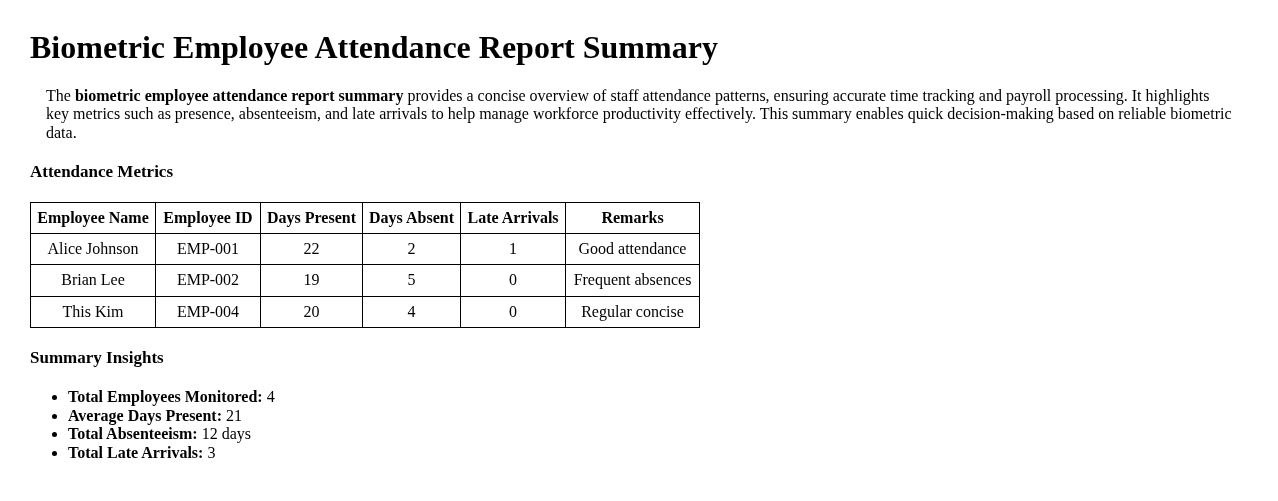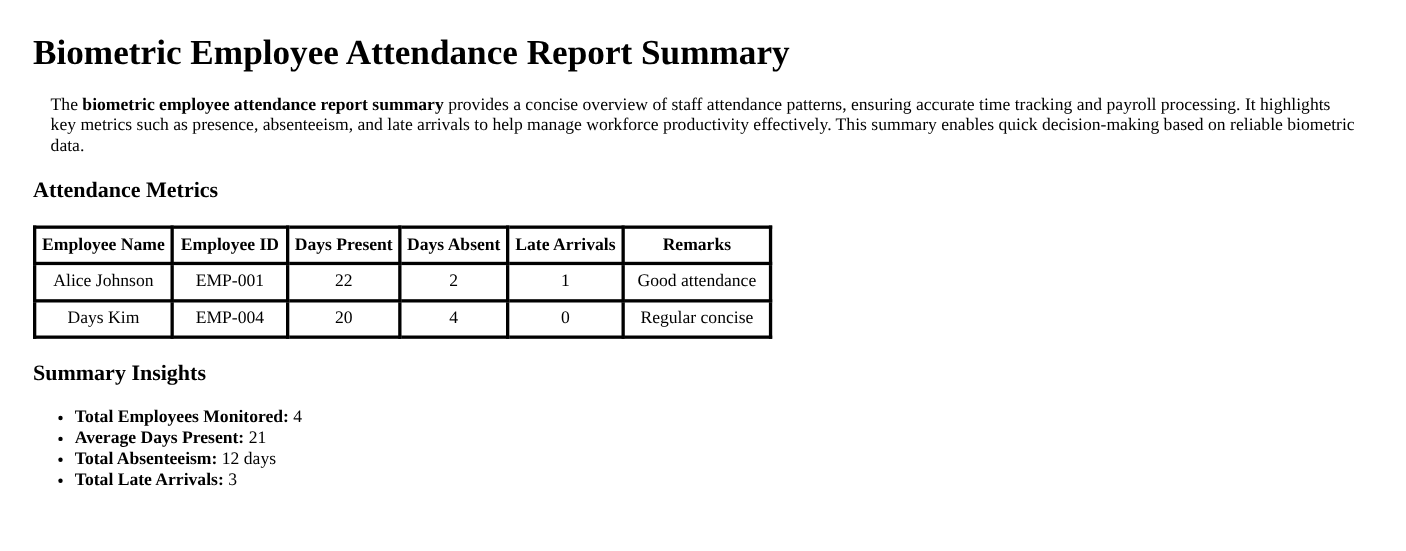--- a/index.html
+++ b/index.html
@@ -20,7 +20,7 @@
     line-height: 1.15;
   }
   h2.section-heading {
-    font-size: 20px;
+    font-size: 17px;
     font-weight: bold;
     margin: 20px 0;
     line-height: 1.15;

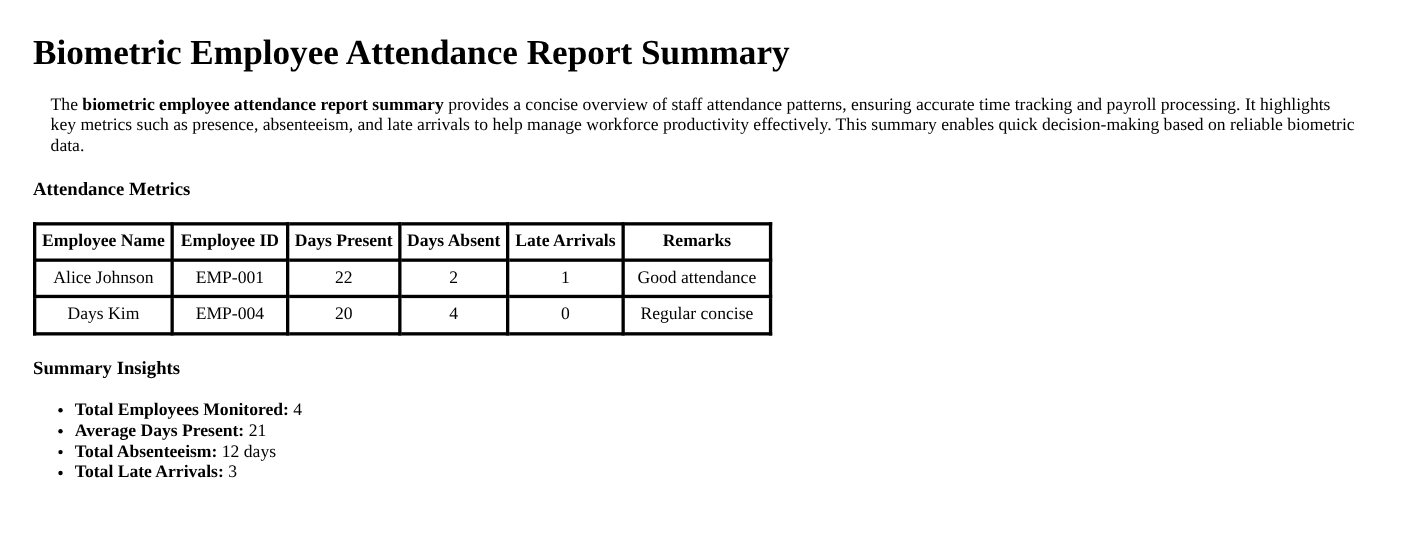--- a/index.html
+++ b/index.html
@@ -37,7 +37,7 @@
   }
   table.metrics-table th,
   table.metrics-table td {
-    border: 3px solid #000000;
+    border: 1px solid #000000;
     padding: 6px 5px;
     font-size: 16px;
     line-height: 1.15;

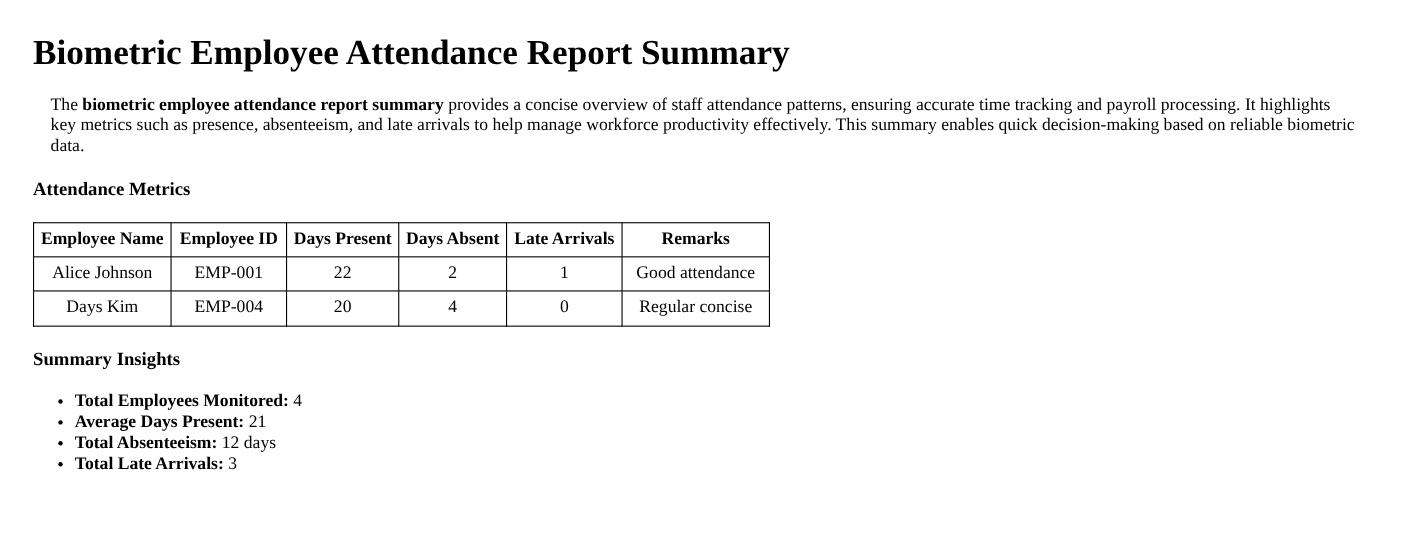--- a/index.html
+++ b/index.html
@@ -105,6 +105,14 @@
       <td>Good attendance</td>
     </tr>
     <tr>
+      <td>Brian Lee</td>
+      <td>EMP-002</td>
+      <td>19</td>
+      <td>5</td>
+      <td>0</td>
+      <td>Frequent absences</td>
+    </tr>
+    <tr>
       <td>Days Kim</td>
       <td>EMP-004</td>
       <td>20</td>

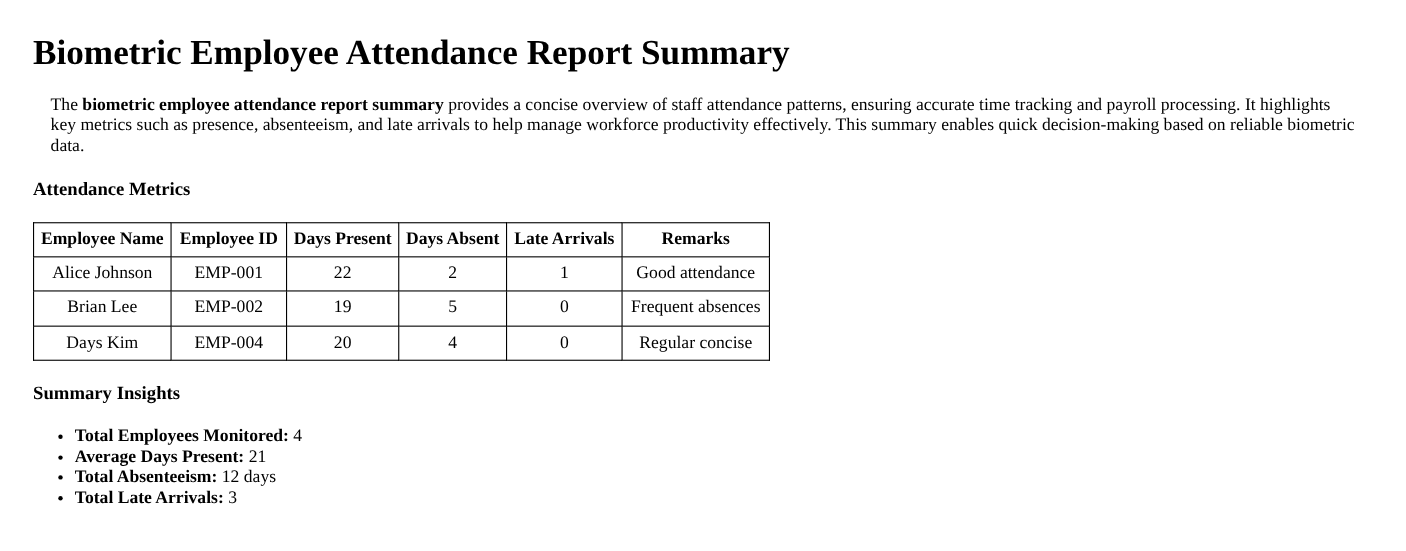--- a/index.html
+++ b/index.html
@@ -113,7 +113,7 @@
       <td>Frequent absences</td>
     </tr>
     <tr>
-      <td>Days Kim</td>
+      <td>This Kim</td>
       <td>EMP-004</td>
       <td>20</td>
       <td>4</td>

